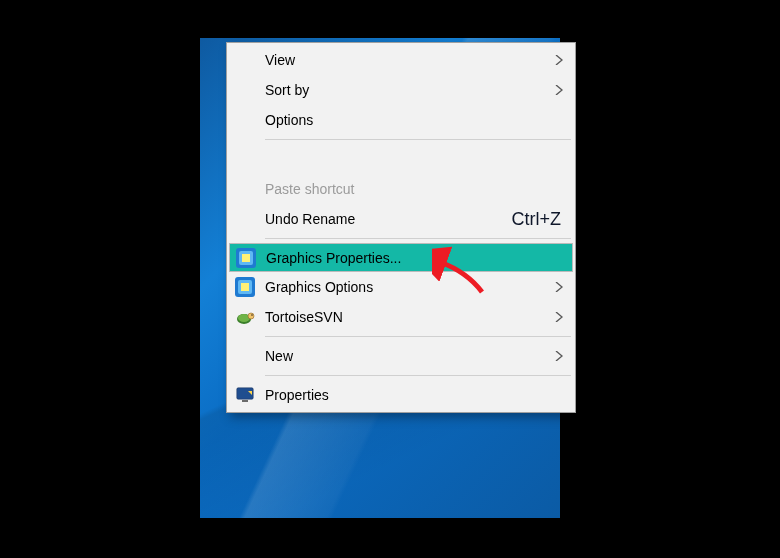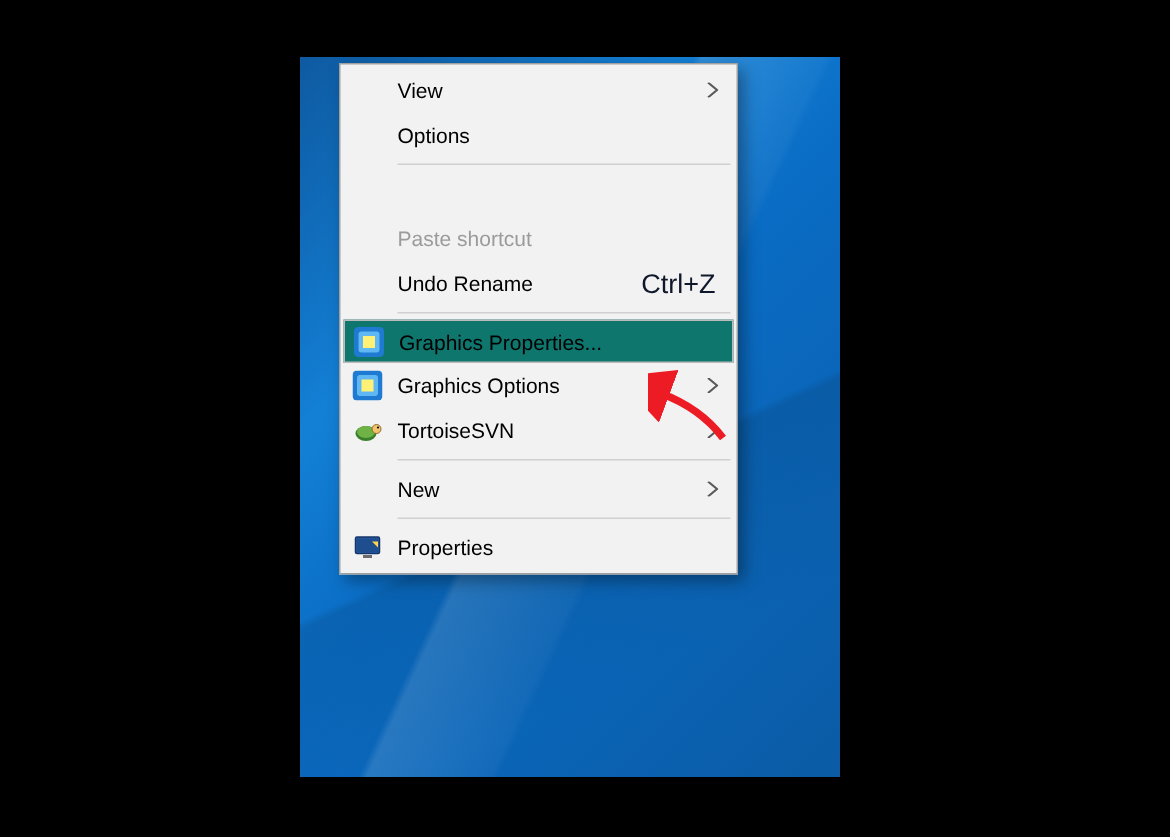--- a/index.html
+++ b/index.html
@@ -35,7 +35,7 @@
       position: absolute;
       top: 42px;
       left: 226px;
-      width: 266px;
+      width: 350px;
       background: #f2f2f2;
       border: 1px solid #a0a0a0;
       box-shadow: 4px 4px 10px rgba(0,0,0,0.35);

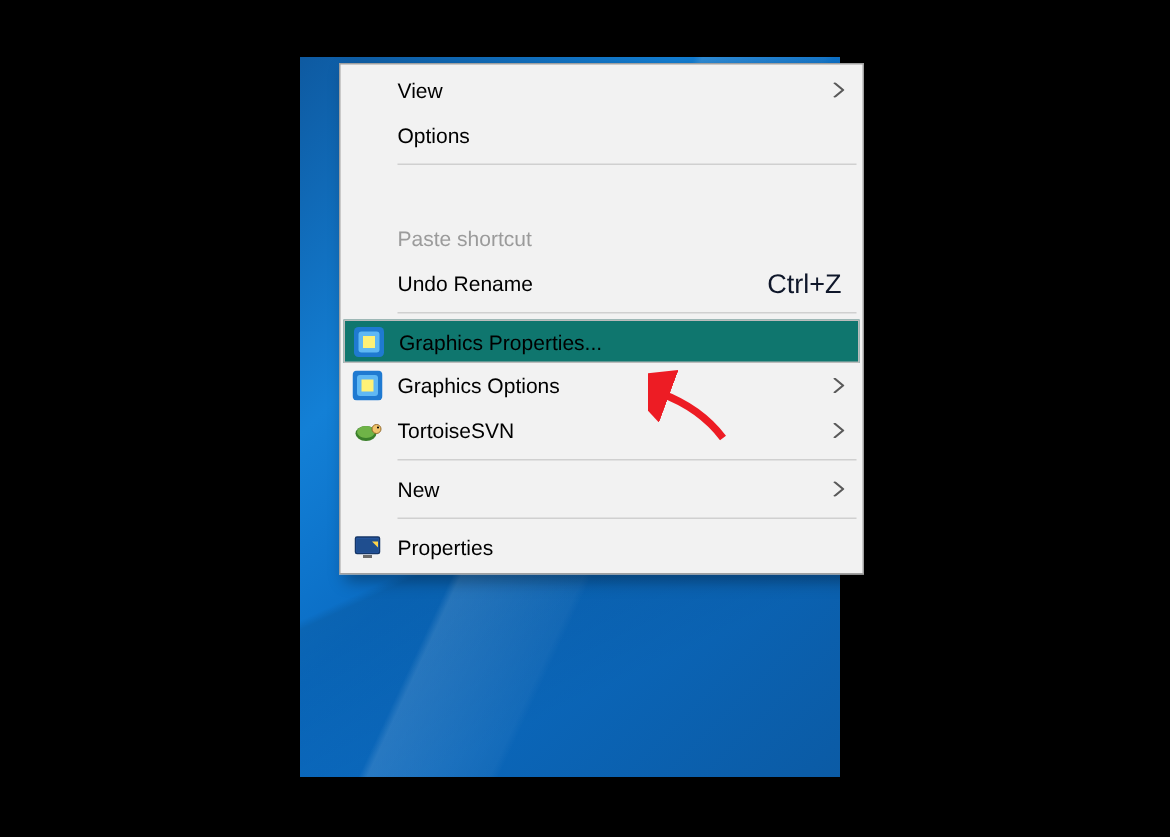--- a/index.html
+++ b/index.html
@@ -105,6 +105,15 @@
     </span>
   </div>
 
+  <div class="menu-item">
+    <span class="icon-slot"></span>
+    <span class="label">Sort by</span>
+    <span class="sub-arrow">
+      <svg width="8" height="10" viewBox="0 0 8 10">
+          <path d="M1 0 L7 5 L1 10" fill="none" stroke="#5a5a5a" stroke-width="1.4"></path>
+        </svg>
+    </span>
+  </div>
 
   <div class="menu-item">
     <span class="icon-slot"></span>

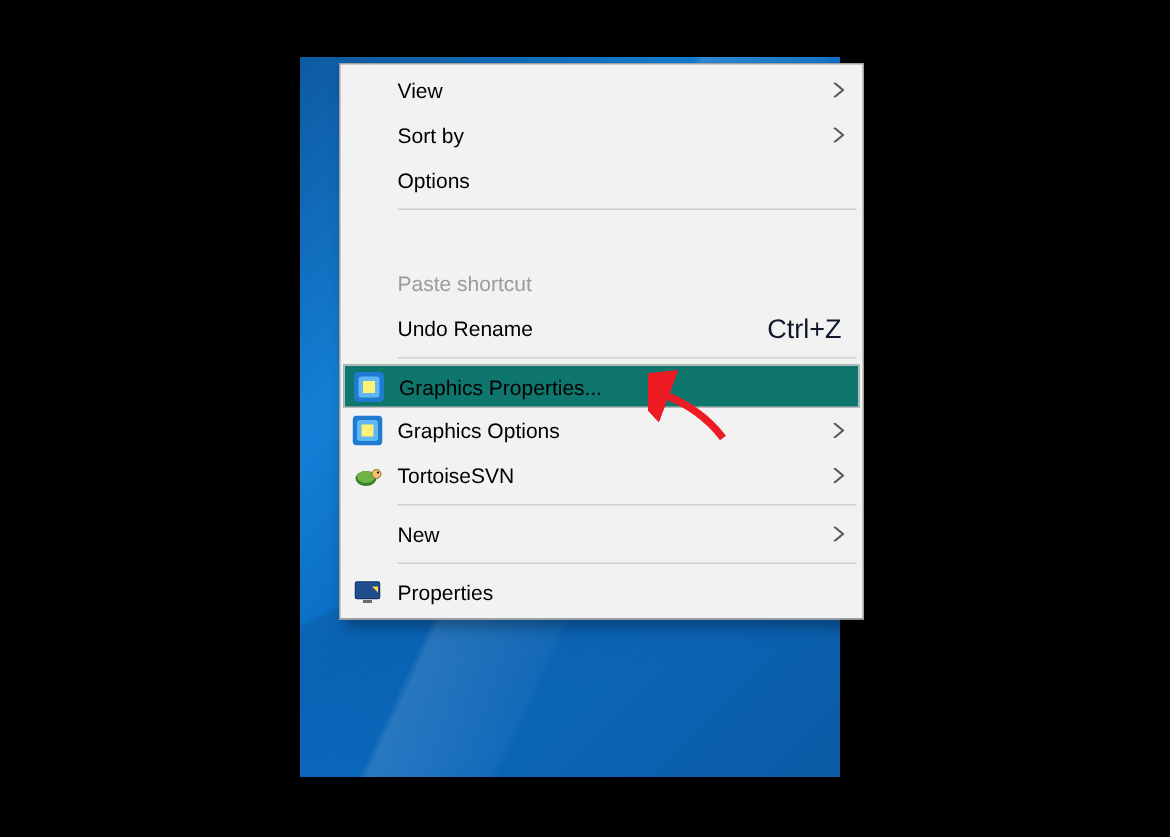--- a/index.html
+++ b/index.html
@@ -51,7 +51,7 @@
       position: relative;
     }
     .menu-item.disabled { color: #9b9b9b; }
-    .menu-item.highlighted { background: #0f766e; border: 1px solid #bbb; height: 29px; }
+    .menu-item.highlighted { background: #14b8a6; border: 1px solid #bbb; height: 29px; }
     .icon-slot {
       width: 30px;
       height: 24px;

